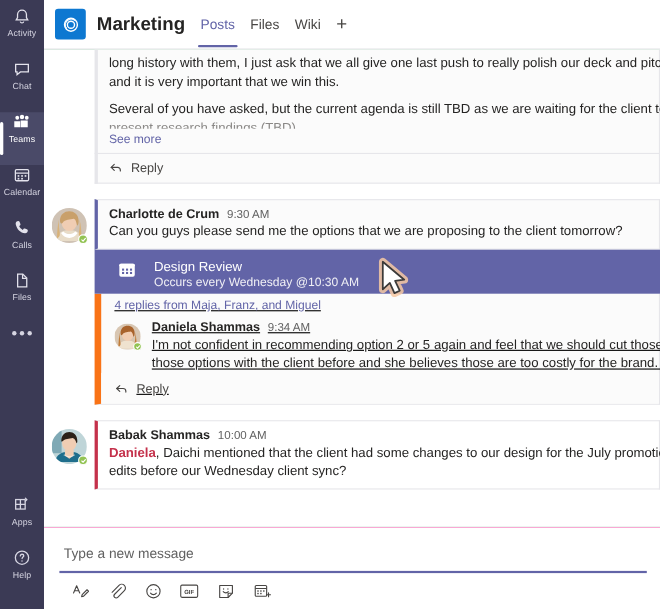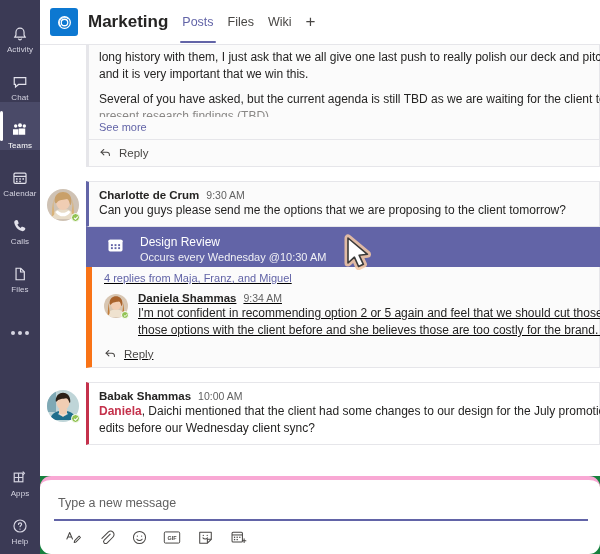--- a/index.html
+++ b/index.html
@@ -23,7 +23,7 @@
   .rail-bottom { margin-top: auto; width: 100%; padding-bottom: 8px; }
   .rail-item {
     width: 40px; height: 48px;
-    display: flex; flex-direction: column; align-items: center; justify-content: flex-end;
+    display: flex; flex-direction: column; align-items: center; justify-content: flex-start;
     gap: 2px; cursor: pointer; position: relative;
   }
   .rail-item.active { background: #4a4a68; }

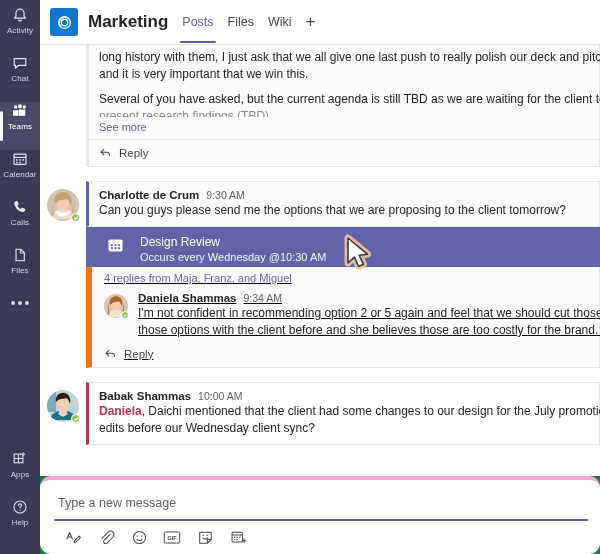--- a/index.html
+++ b/index.html
@@ -147,7 +147,7 @@
   
   .composer {
     flex: 0 0 auto; background: #fff;
-    padding: 0 0 0 0; border-top: 4px solid #f9a8d4; border-radius: 11px;
+    padding: 0 0 0 0; border-top: 1px solid #f9a8d4;
   }
   .composer-inner { margin: 8px 12px 0 14px; }
   .composer-box {

